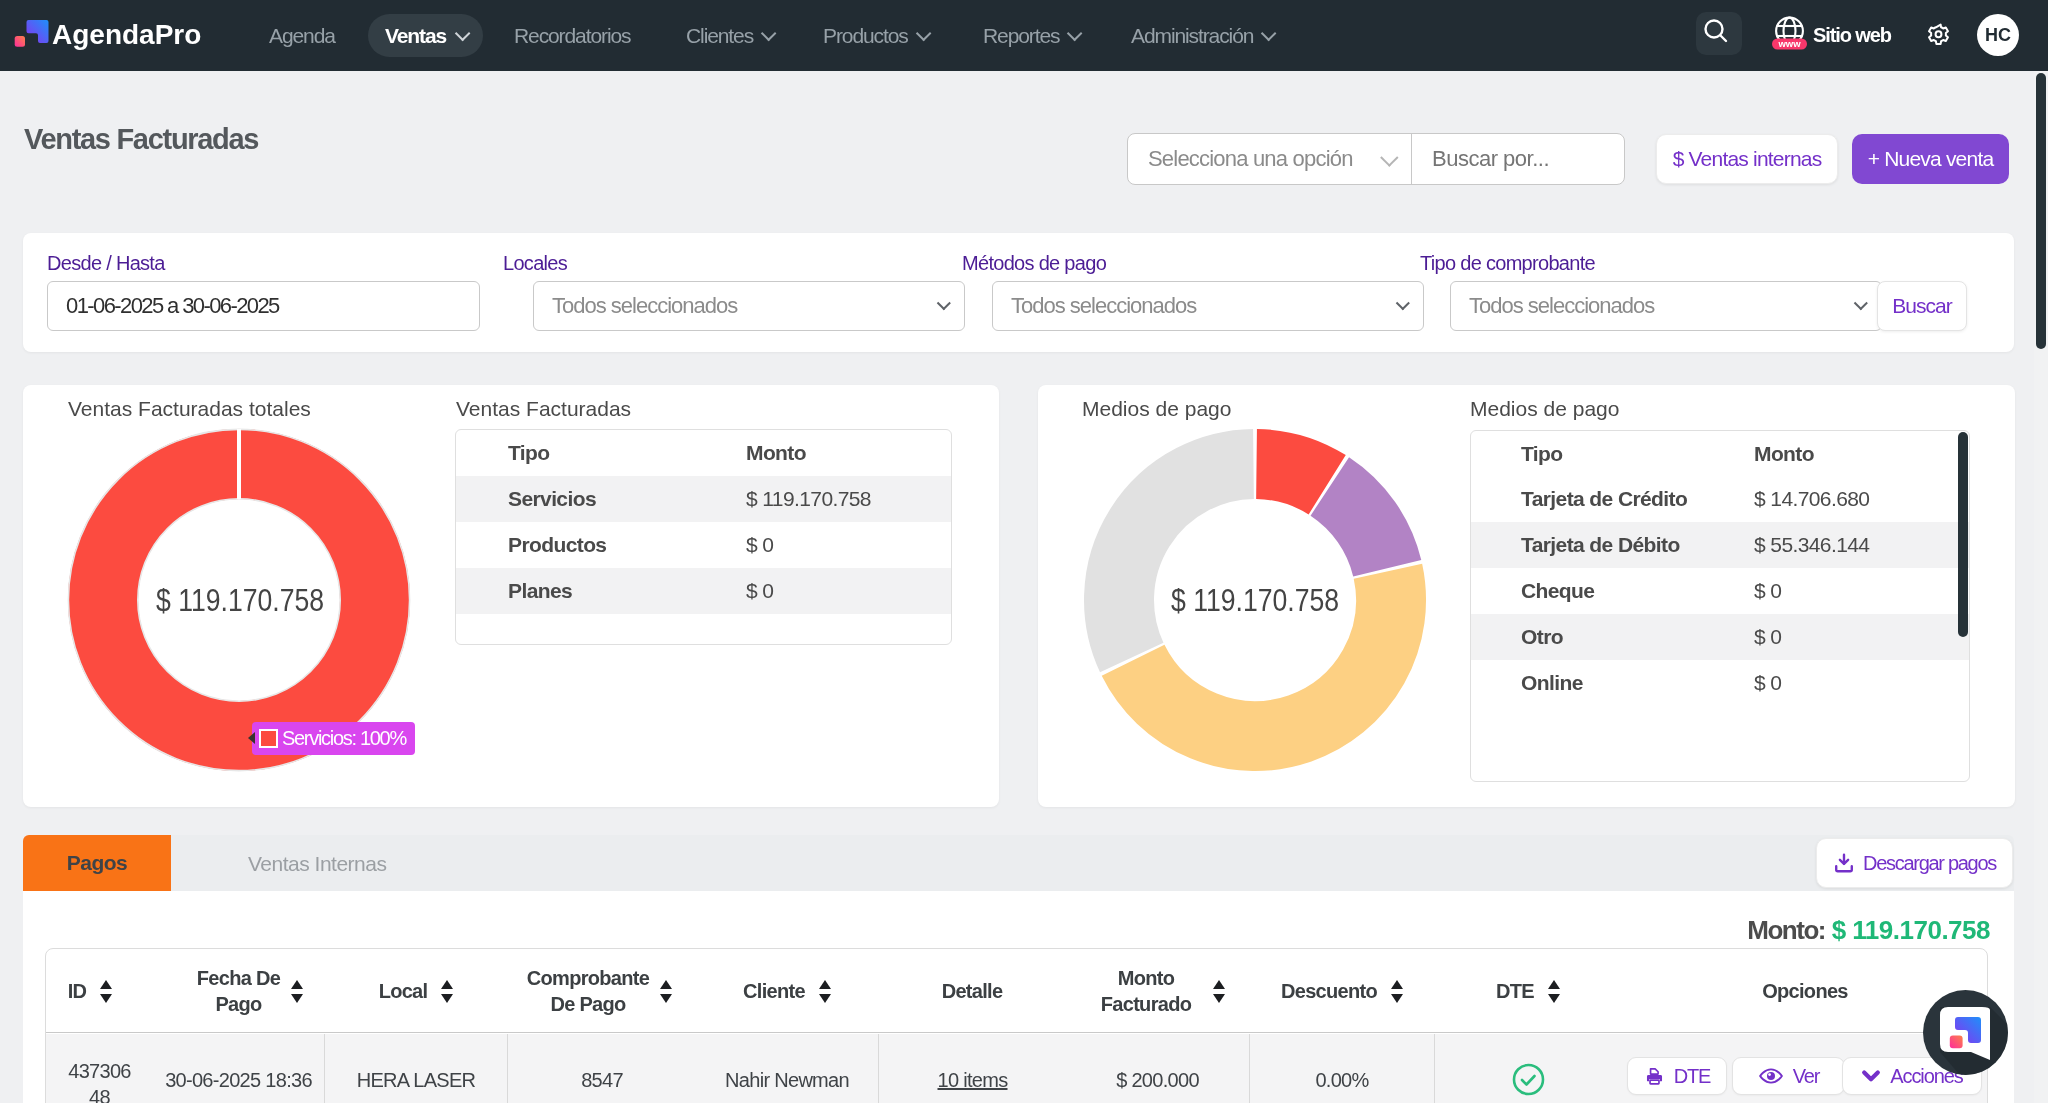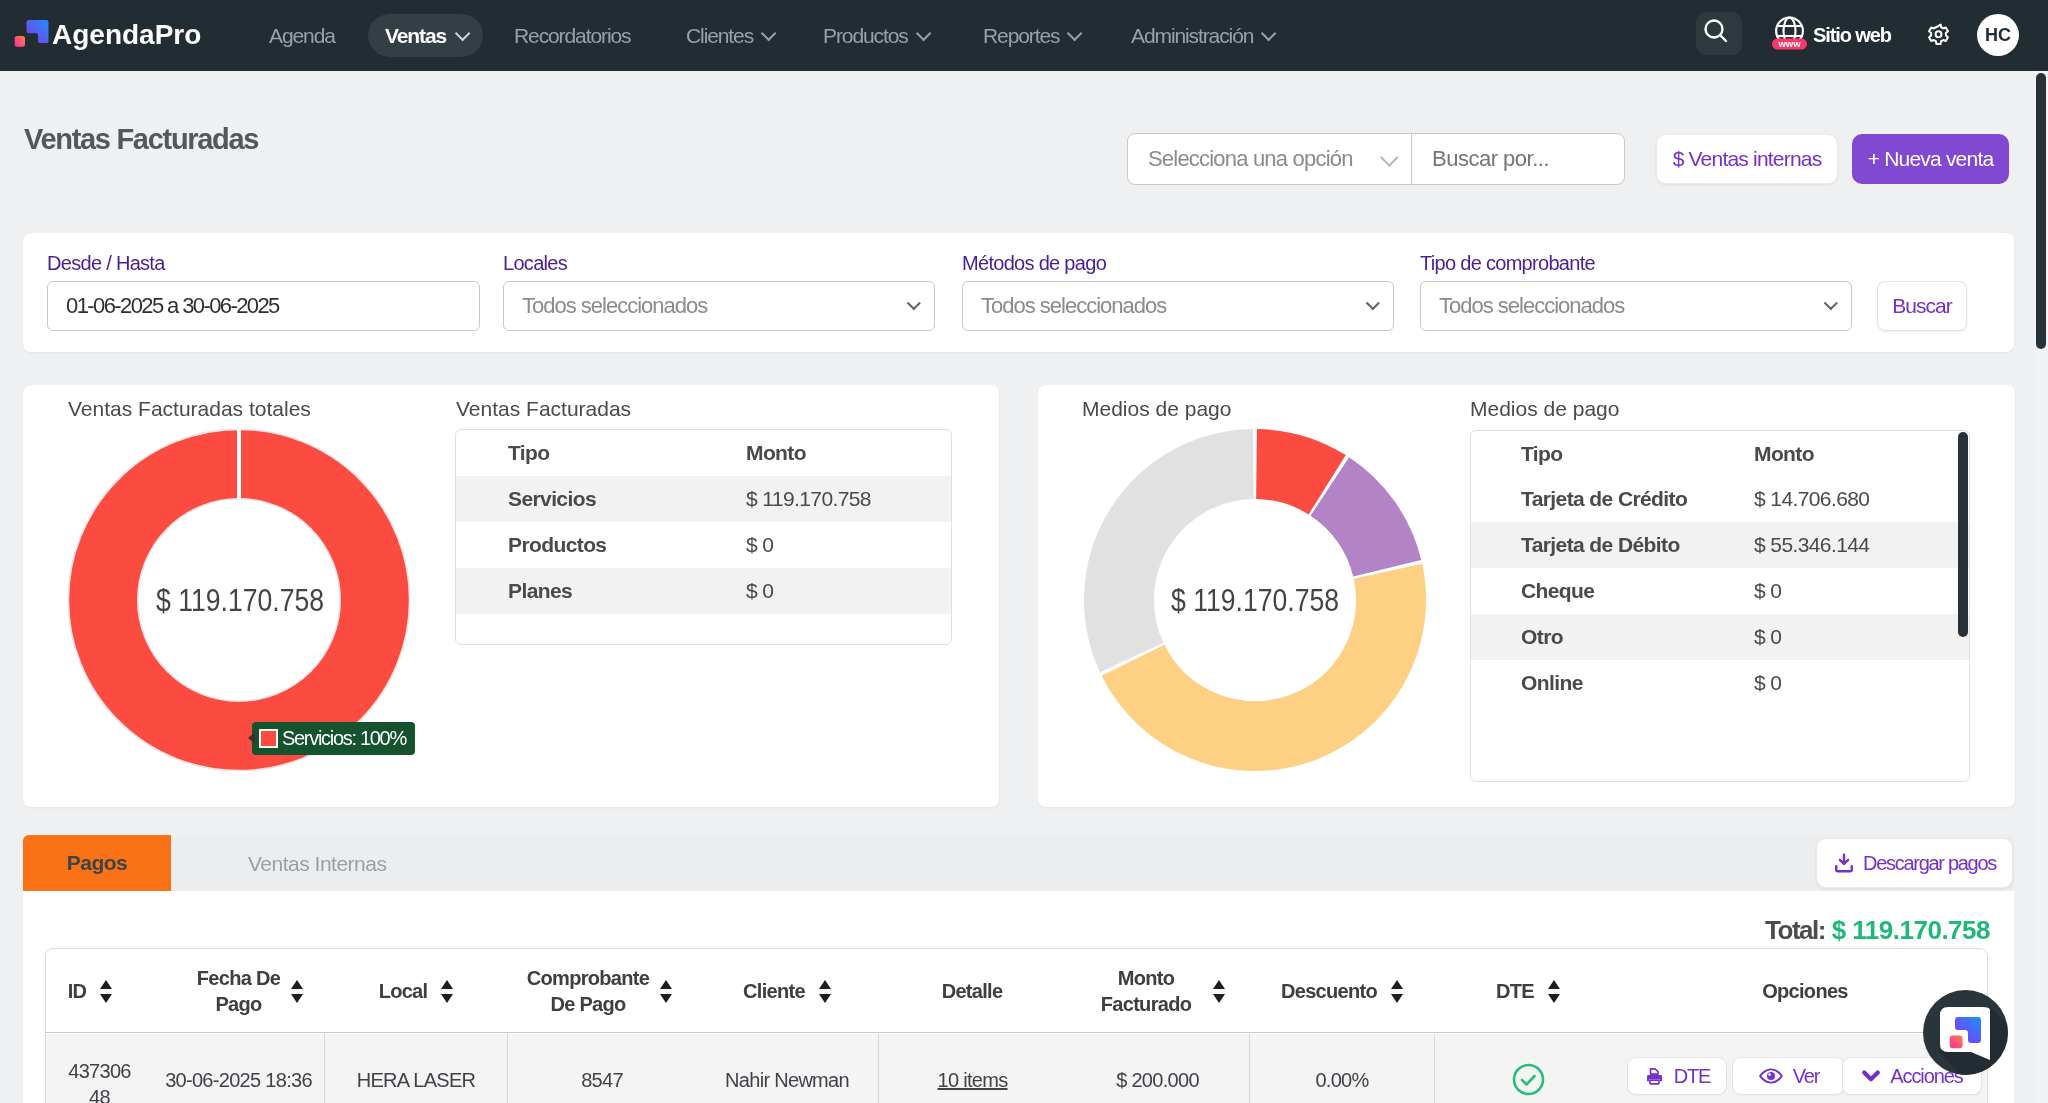--- a/index.html
+++ b/index.html
@@ -30,7 +30,7 @@
 .fcard { position:absolute; left:23px; top:233px; width:1991px; height:119px; background:#fff; border-radius:8px; box-shadow:0 1px 3px rgba(0,0,0,0.05); }
 .flabel { position:absolute; top:19px; font-size:20px; color:#4c1d95; letter-spacing:-0.7px; }
 .finput { position:absolute; top:48px; height:50px; border:1px solid #c9c9c9; border-radius:6px; background:#fff; display:flex; align-items:center; padding:0 18px; font-size:22px; letter-spacing:-1px; }
-.fsel { color:#8b8b8b; justify-content:space-between; }
+.fsel { color:#8b8b8b; justify-content:space-between;margin-left:30px; }
 .selchev { width:10px; height:10px; border-right:2px solid #5f6368; border-bottom:2px solid #5f6368; transform:rotate(45deg) translateY(-4px); }
 .btn-buscar { position:absolute; left:1854px; top:48px; width:90px; height:50px; background:#fff; border:1px solid #e4e4e4; border-radius:8px; color:#7430c9; font-size:21px; letter-spacing:-1px; display:flex; align-items:center; justify-content:center; box-shadow:0 1px 3px rgba(0,0,0,0.07); }
 

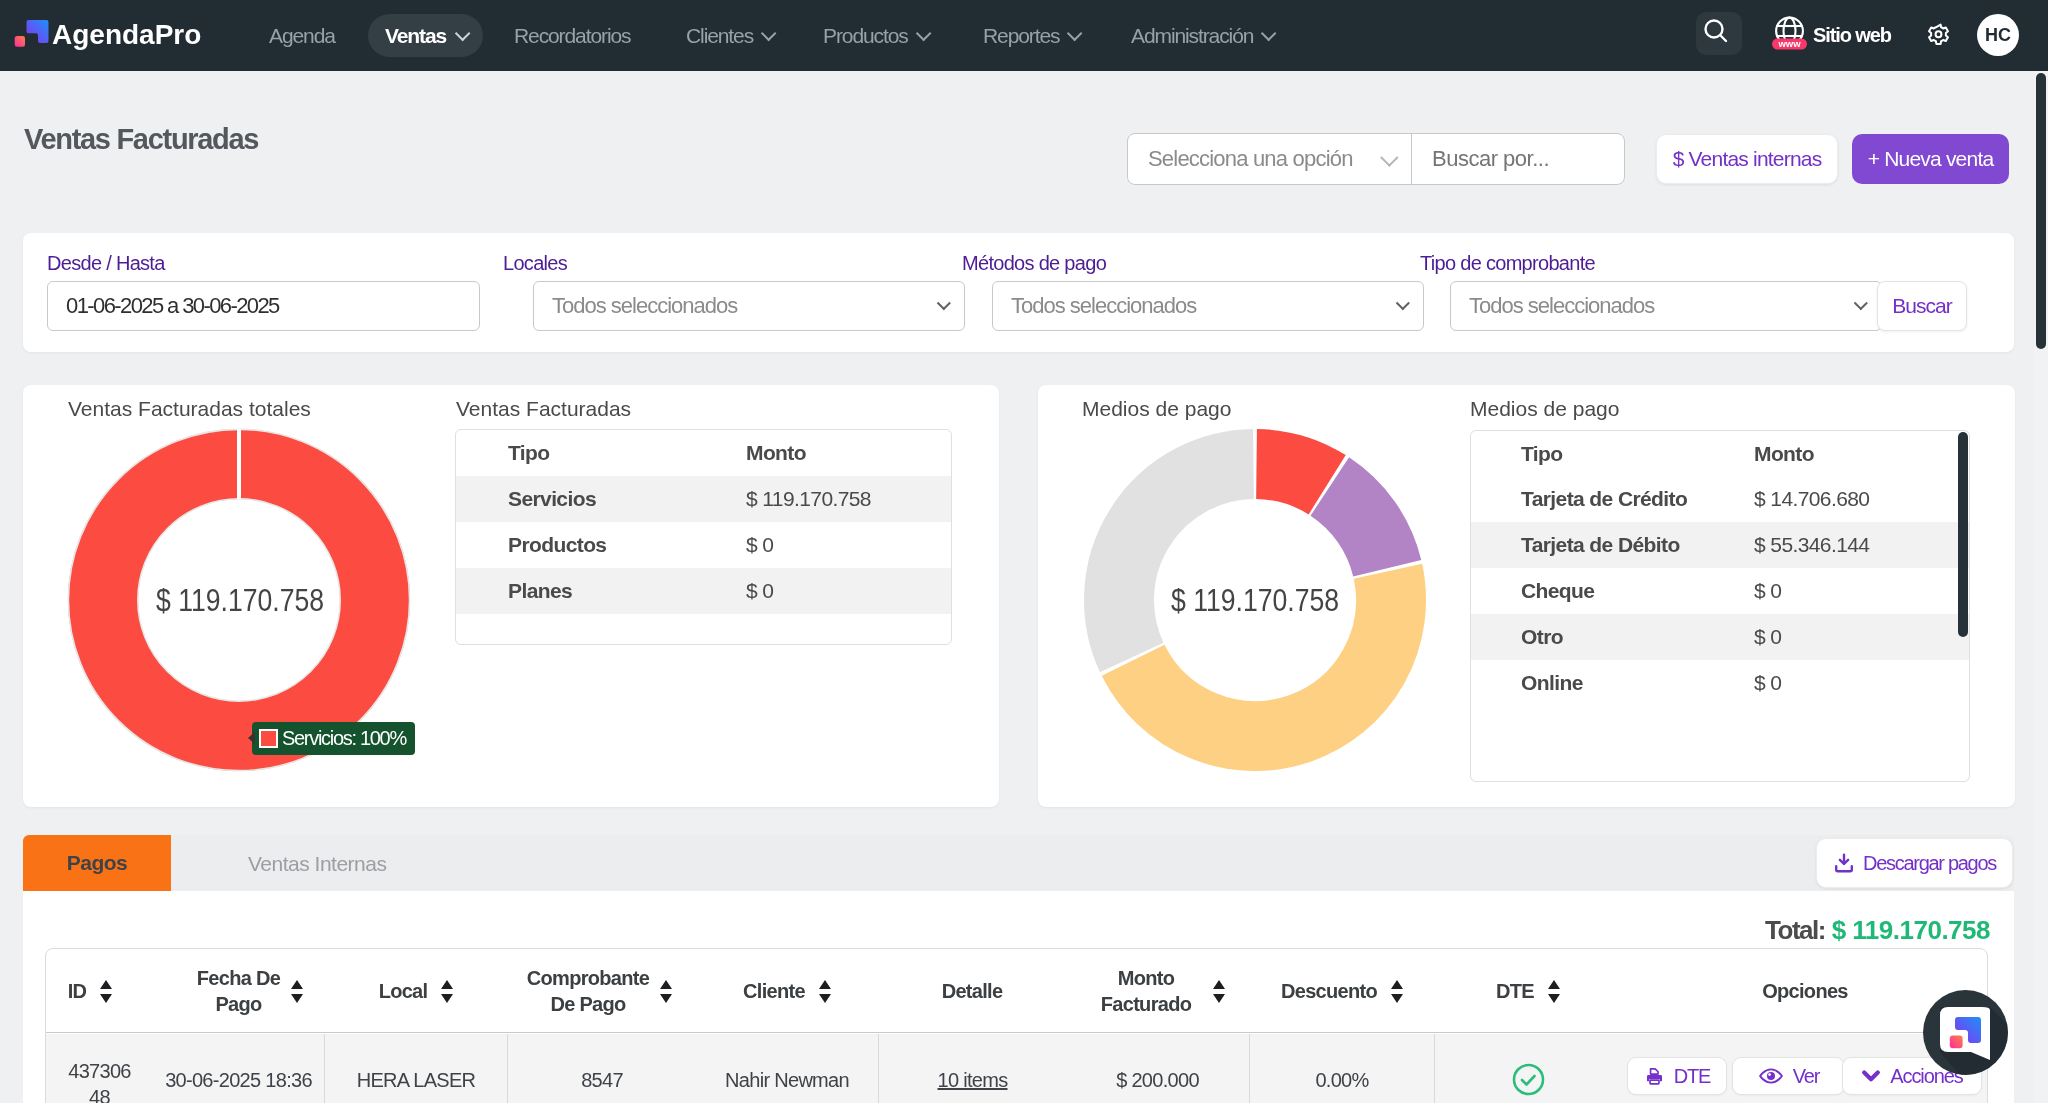--- a/index.html
+++ b/index.html
@@ -44,7 +44,7 @@
 .gray { background:#f2f2f3; }
 
 
-.tooltip { position:absolute; left:252px; top:722px; height:33px; background:#14532d; border-radius:4px; color:#fff; font-size:20px; display:flex; align-items:center; padding:0 9px 0 7px; white-space:nowrap; letter-spacing:-1.3px; }
+.tooltip { position:absolute; left:252px; top:722px; height:33px; background:#d946ef; border-radius:4px; color:#fff; font-size:20px; display:flex; align-items:center; padding:0 9px 0 7px; white-space:nowrap; letter-spacing:-1.3px; }
 .tooltip:before { content:""; position:absolute; left:-10px; top:10px; border:6px solid transparent; border-right:7px solid #38332f; }
 .swatch { width:19px; height:19px; background:#fc4b40; border:2px solid #fff; margin-right:4px; }
 

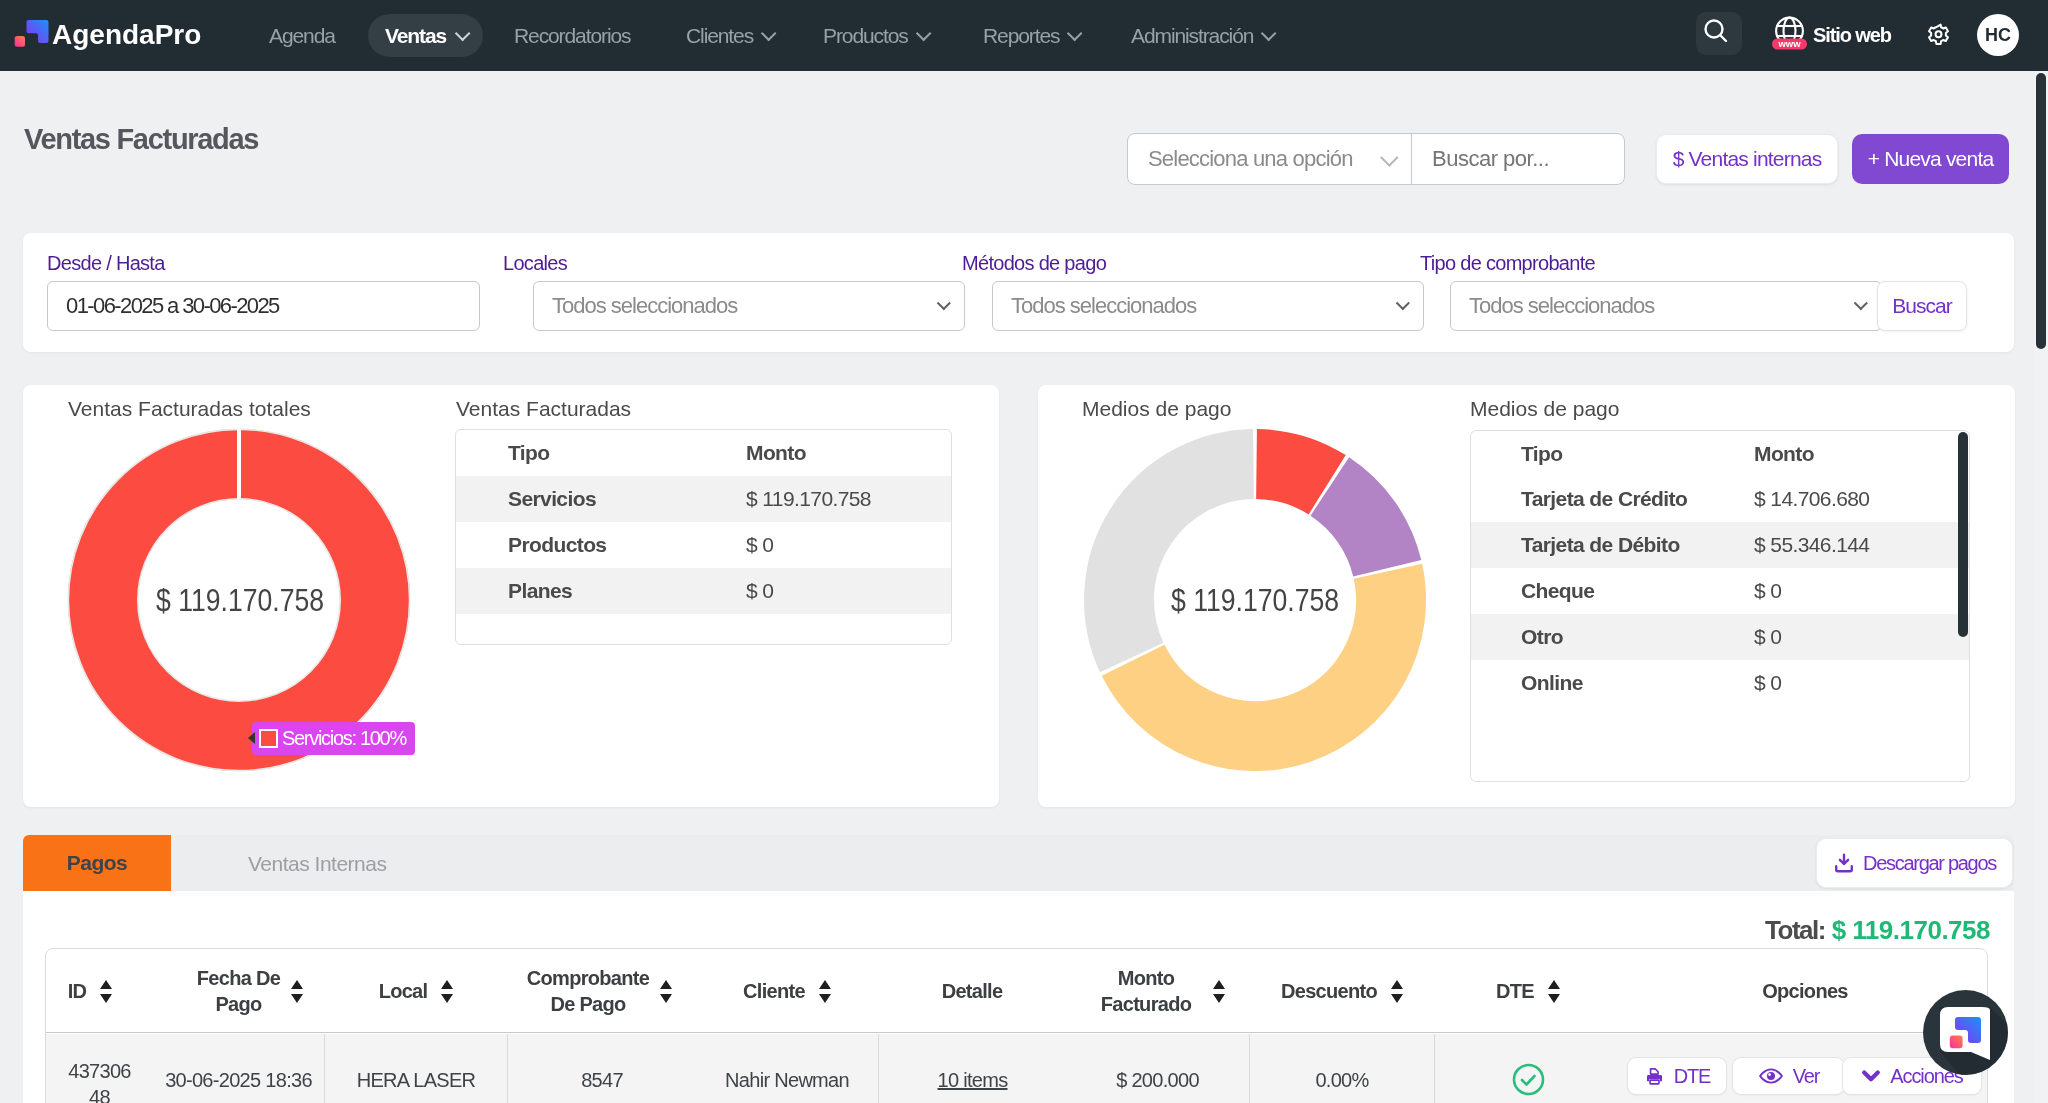--- a/index.html
+++ b/index.html
@@ -224,7 +224,7 @@
   </div>
 </div>
 <div class="whitepanel">
-  <div class="totalline"><span style="letter-spacing:-1.5px;">Total:</span> <span class="green" style="letter-spacing:-0.5px;">$ 119.170.758</span></div>
+  <div class="totalline"><span style="letter-spacing:-1.5px;">Monto:</span> <span class="green" style="letter-spacing:-0.5px;">$ 119.170.758</span></div>
 </div>
 
 <div class="mtable">

